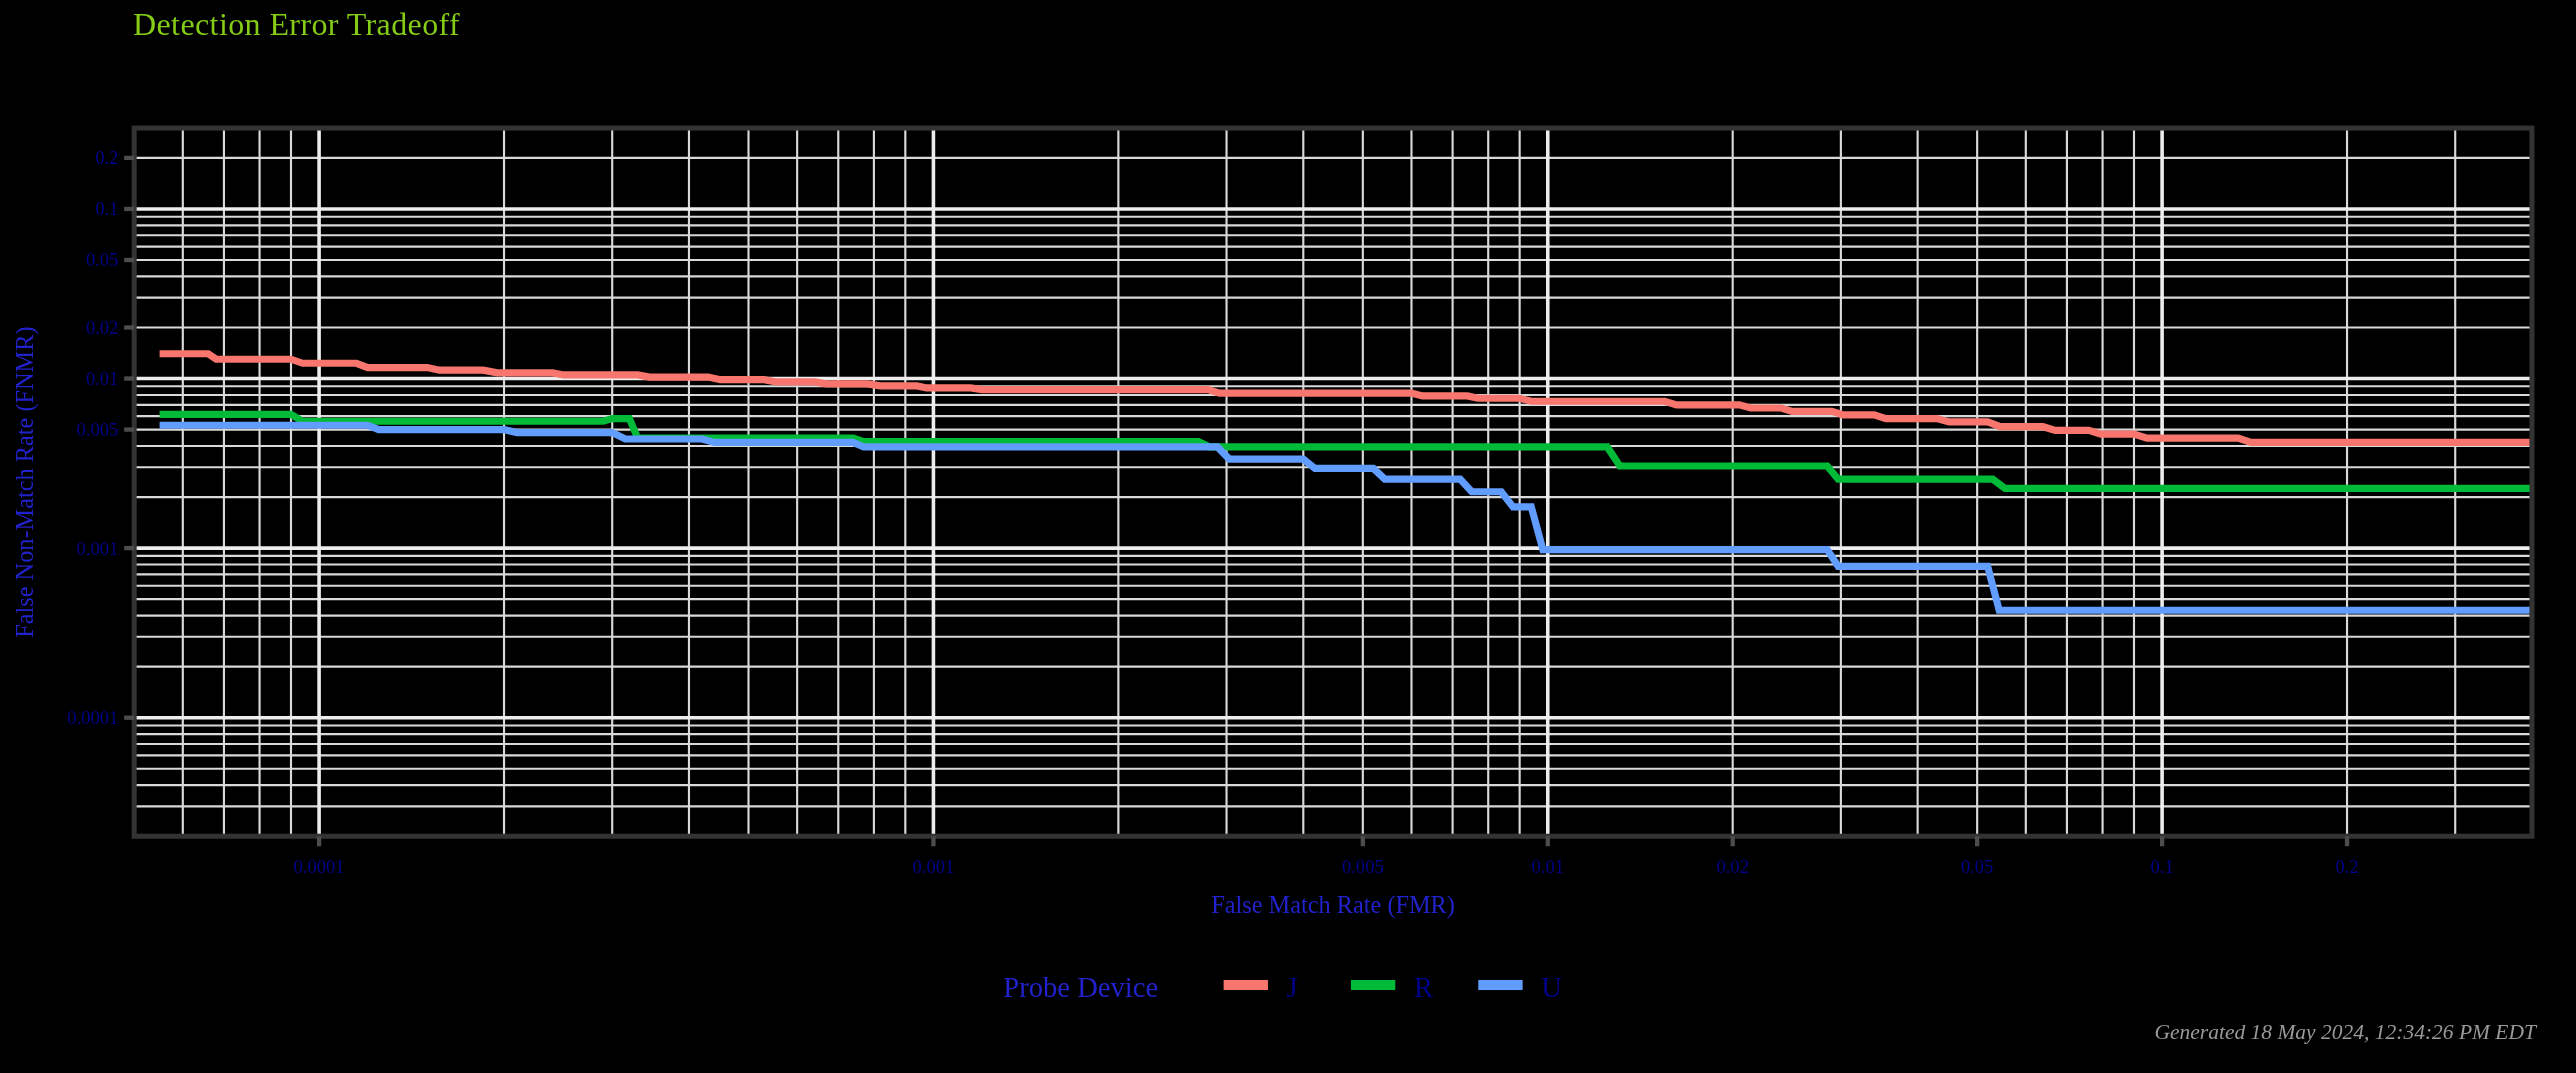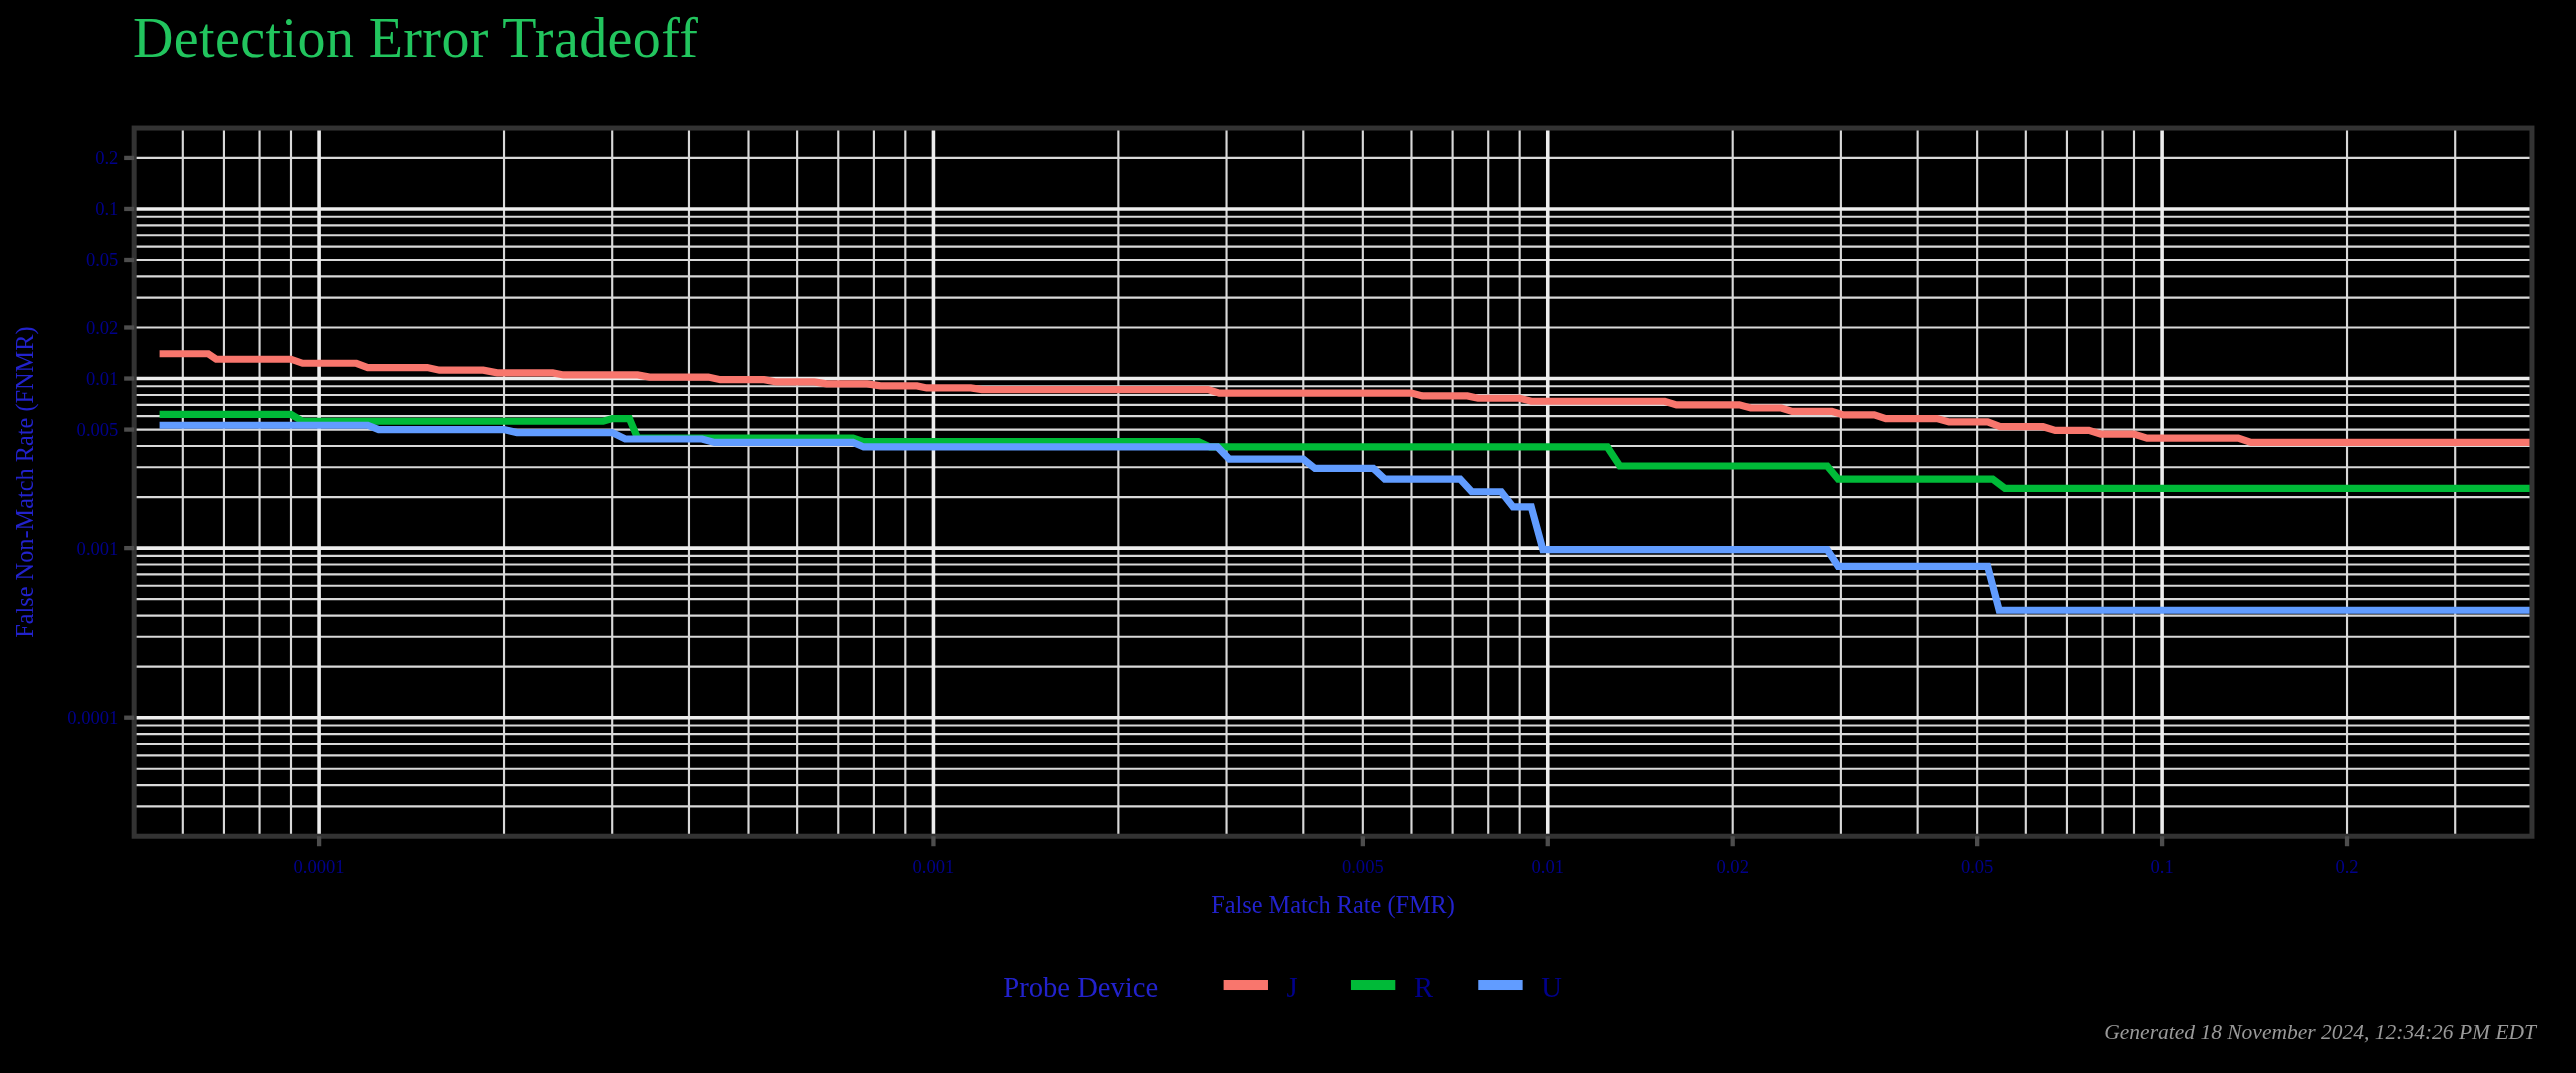--- a/index.html
+++ b/index.html
@@ -9,7 +9,7 @@
   }
   .title{
     position:absolute;left:133px;top:5.7px;
-    font-size:56px;color:#22c55e;letter-spacing:0.4px;
+    font-size:32px;color:#84cc16;letter-spacing:0.4px;
     white-space:nowrap;
   }
   #plot-wrap{position:absolute;left:0;top:0;width:2576px;height:1073px;}

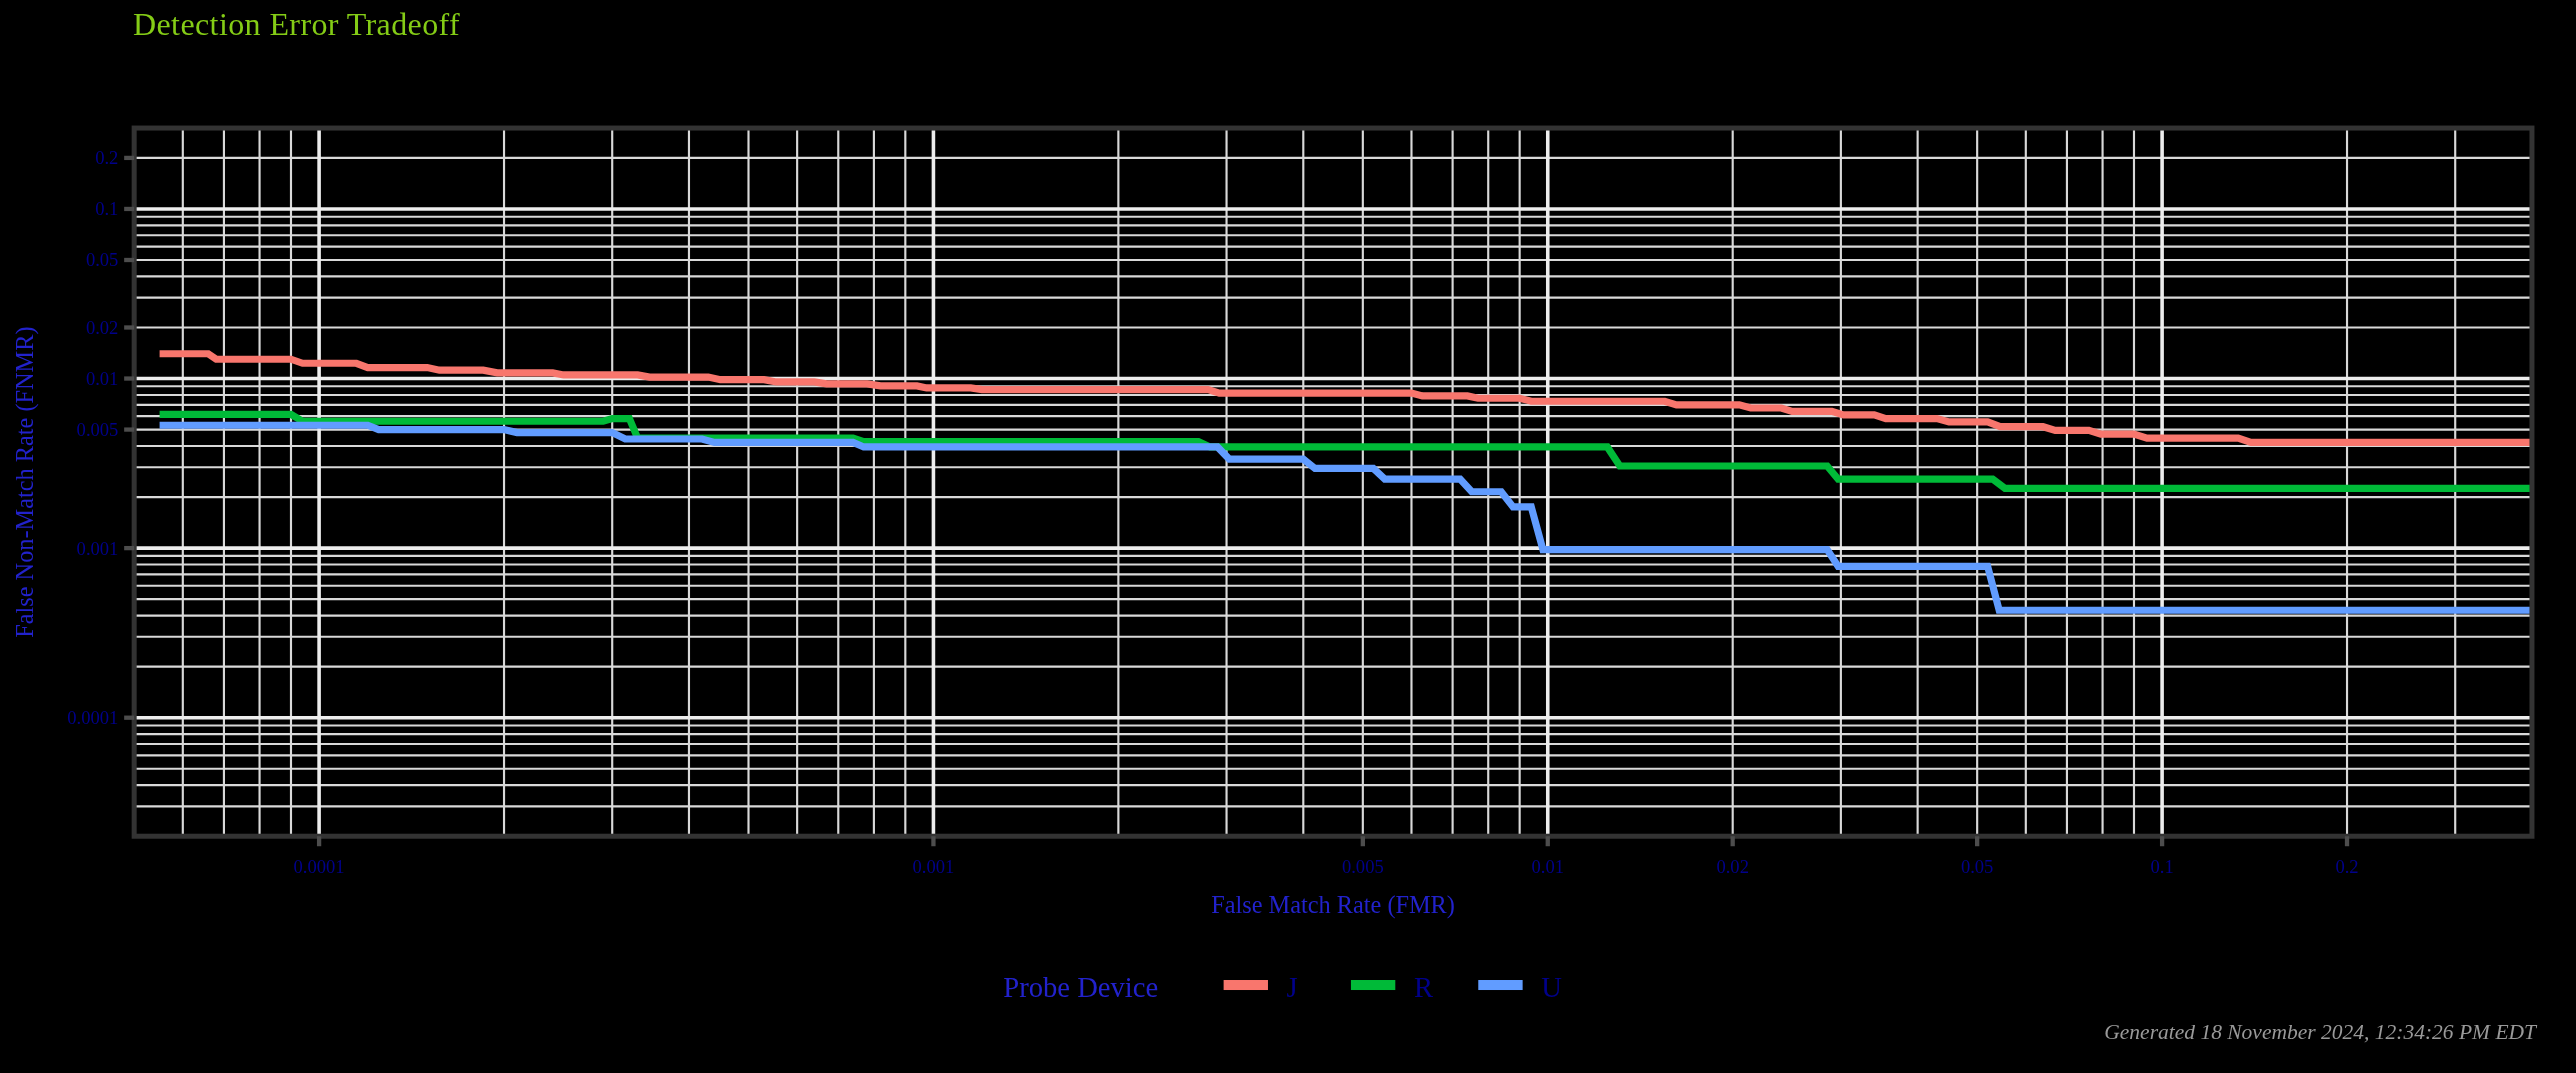--- a/index.html
+++ b/index.html
@@ -163,7 +163,7 @@
     </svg>
   </div>
 
-<div class="footer">Generated 18 November 2024, 12:34:26 PM EDT</div>
+<div class="footer">Generated 18 May 2024, 12:34:26 PM EDT</div>
 
 
 </body></html>

